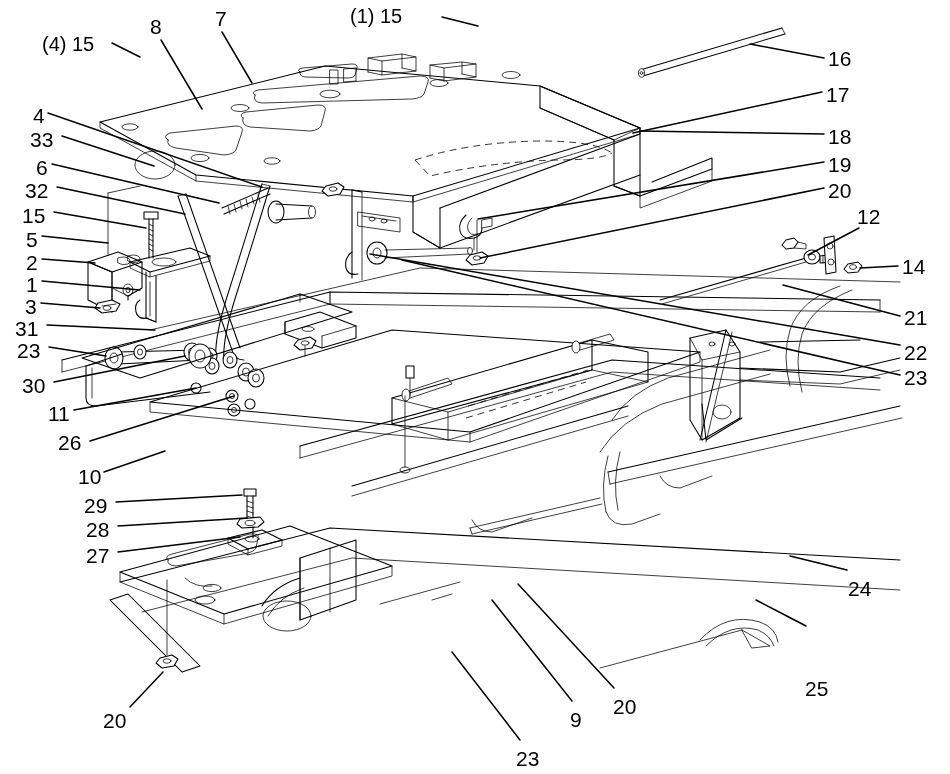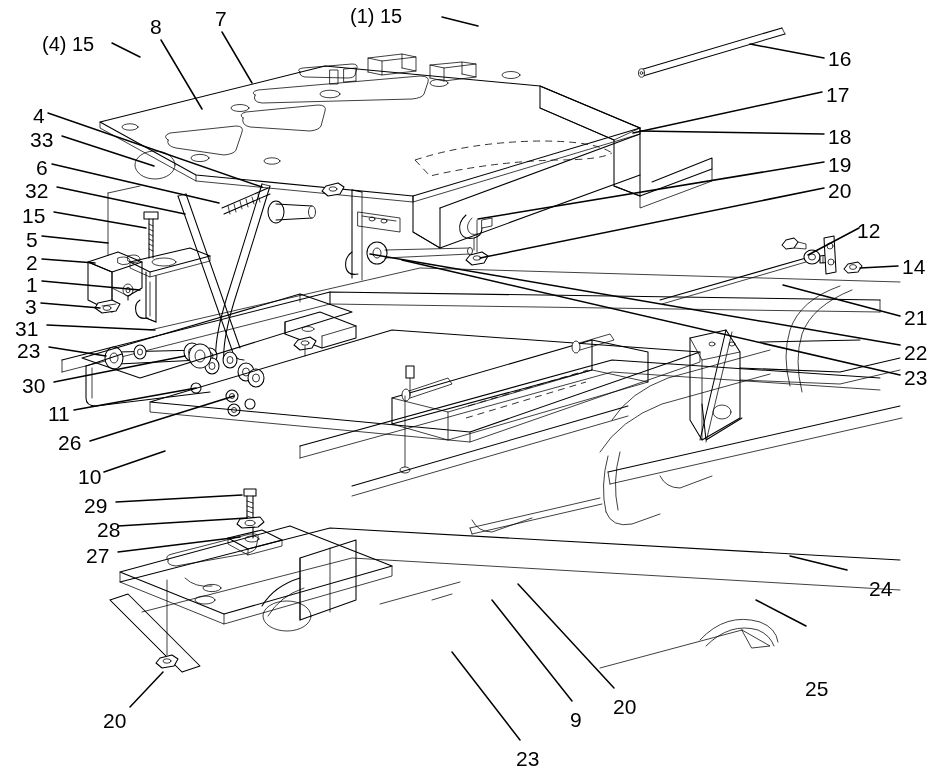--- a/index.html
+++ b/index.html
@@ -478,7 +478,7 @@
       <div class="callout" style="left: 828px; top: 126px;">18</div>
       <div class="callout" style="left: 828px; top: 154px;">19</div>
       <div class="callout" style="left: 828px; top: 180px;">20</div>
-      <div class="callout" style="left: 857px; top: 220px;">12</div>
+      <div class="callout" style="left: 857px; top: 206px;">12</div>
       <div class="callout" style="left: 902px; top: 256px;">14</div>
       <div class="callout" style="left: 904px; top: 307px;">21</div>
       <div class="callout" style="left: 904px; top: 342px;">22</div>

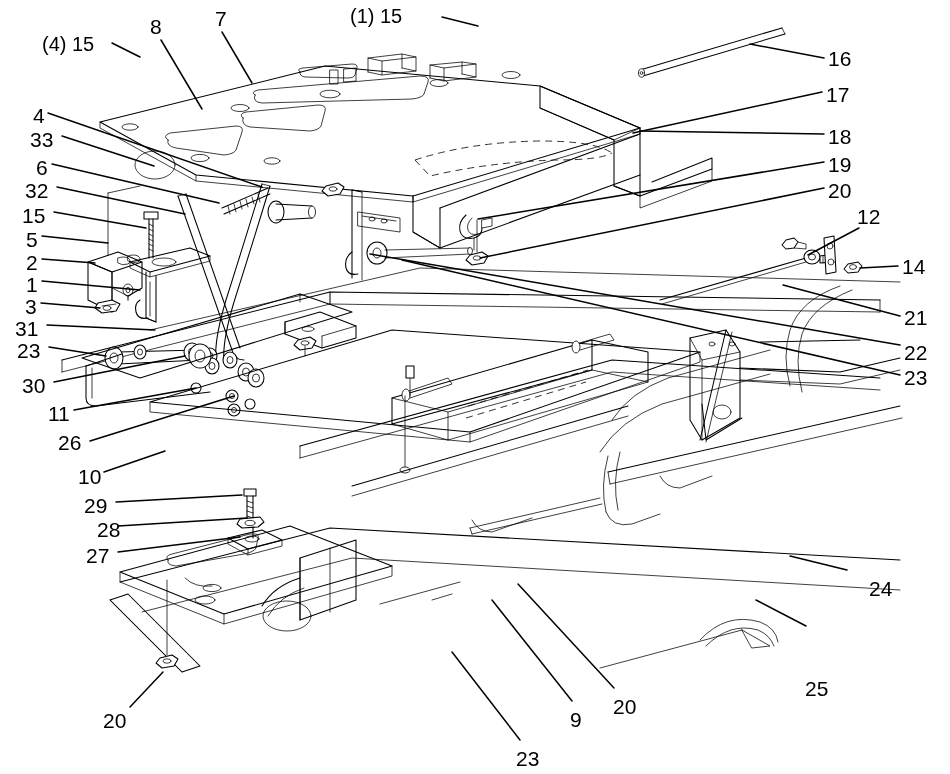--- a/index.html
+++ b/index.html
@@ -465,7 +465,7 @@
       <div class="callout" style="left: 58px; top: 432px;">26</div>
       <div class="callout" style="left: 78px; top: 466px;">10</div>
       <div class="callout" style="left: 84px; top: 495px;">29</div>
-      <div class="callout" style="left: 97px; top: 519px; text-align: right;">28</div>
+      <div class="callout" style="left: 86px; top: 519px; text-align: right;">28</div>
       <div class="callout" style="left: 86px; top: 545px;">27</div>
       <div class="callout" style="left: 103px; top: 710px;">20</div>
       <div class="callout" style="left: 516px; top: 748px;">23</div>

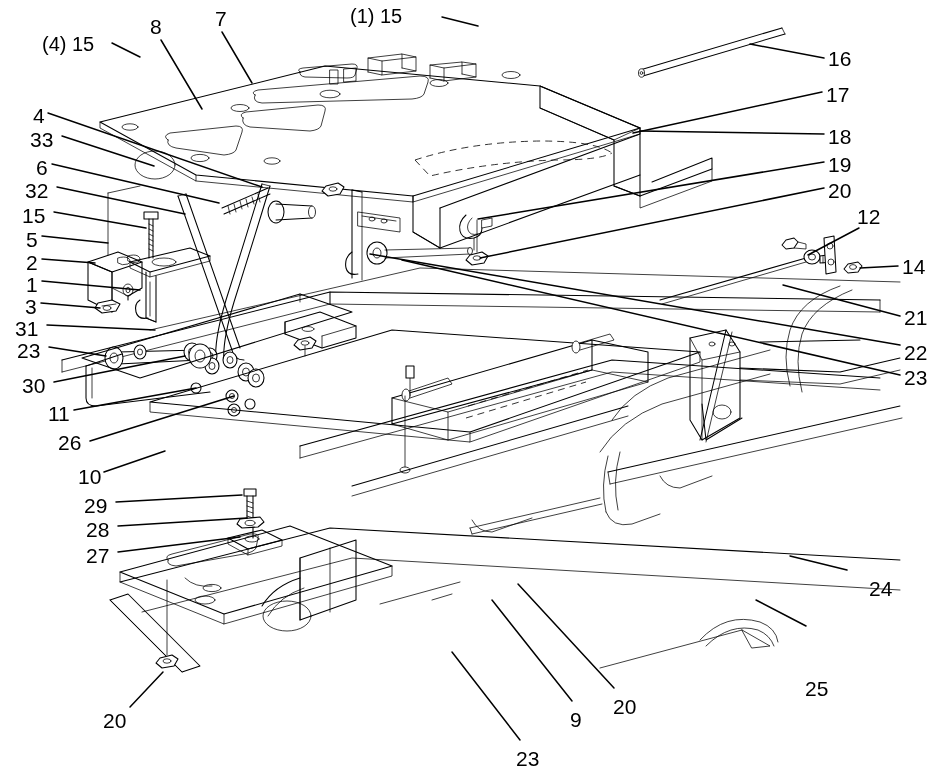--- a/index.html
+++ b/index.html
@@ -472,7 +472,7 @@
       <div class="callout" style="left: 570px; top: 709px;">9</div>
       <div class="callout" style="left: 613px; top: 696px;">20</div>
       <div class="callout" style="left: 805px; top: 634px; margin-top: 44px;">25</div>
-      <div class="callout" style="left: 869px; top: 578px;">24</div>
+      <div class="callout" style="left: 848px; top: 578px;">24</div>
       <div class="callout" style="left: 828px; top: 48px; text-align: right;">16</div>
       <div class="callout" style="left: 826px; top: 84px;">17</div>
       <div class="callout" style="left: 828px; top: 126px;">18</div>

